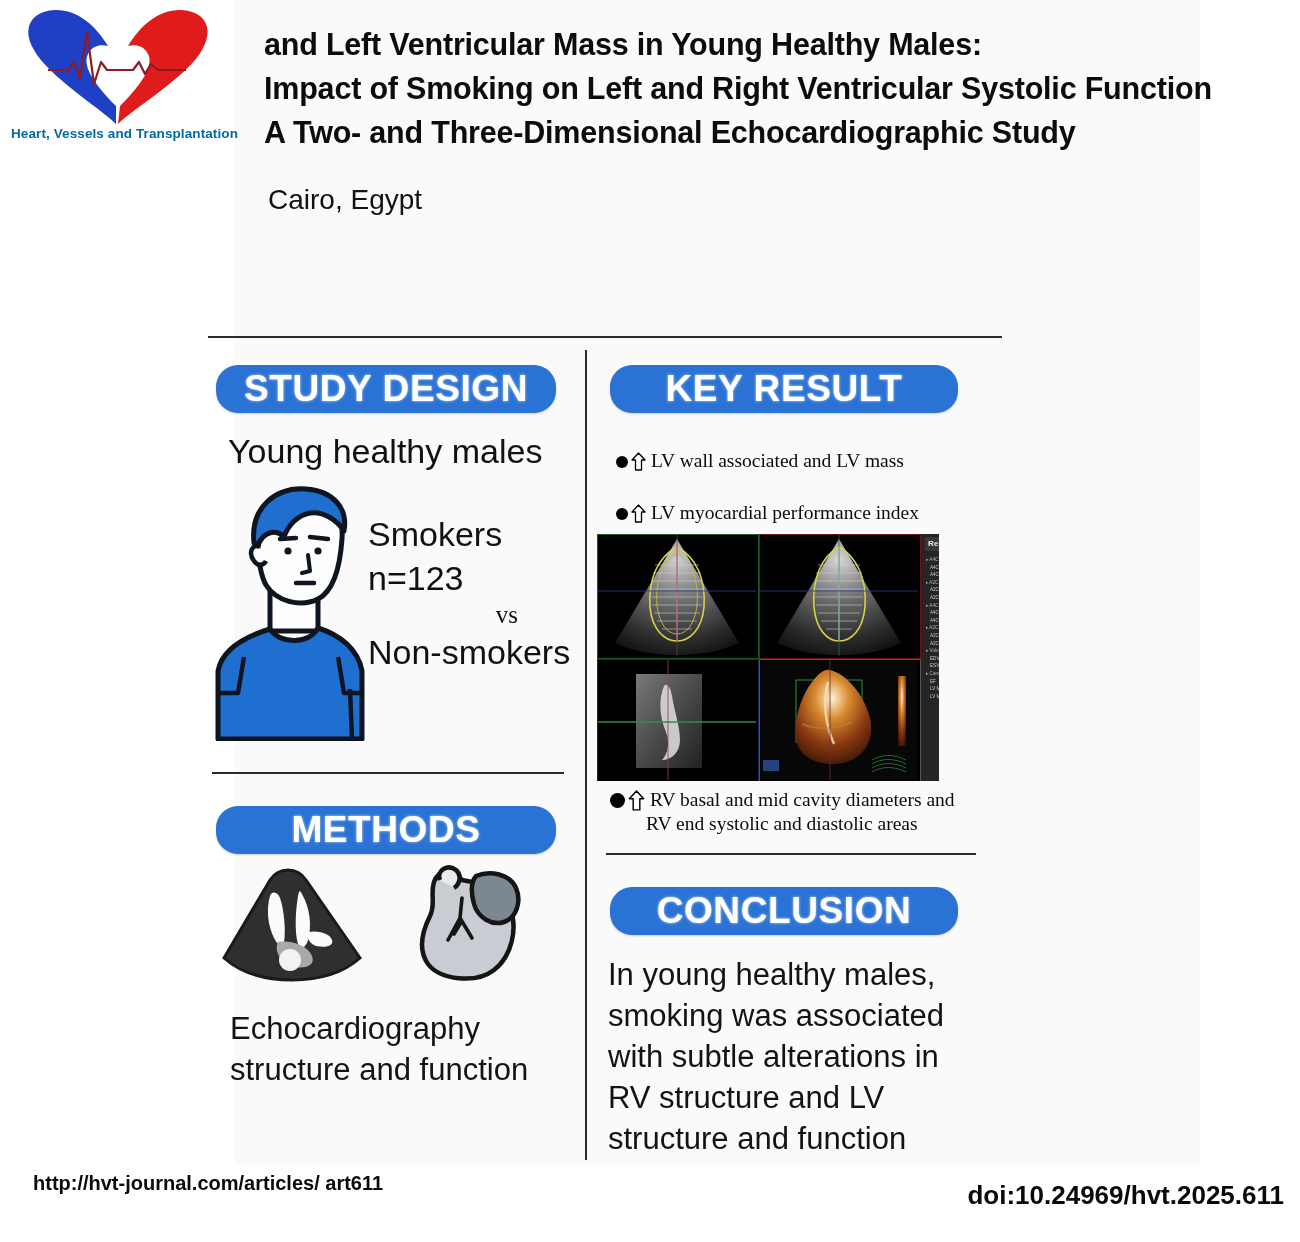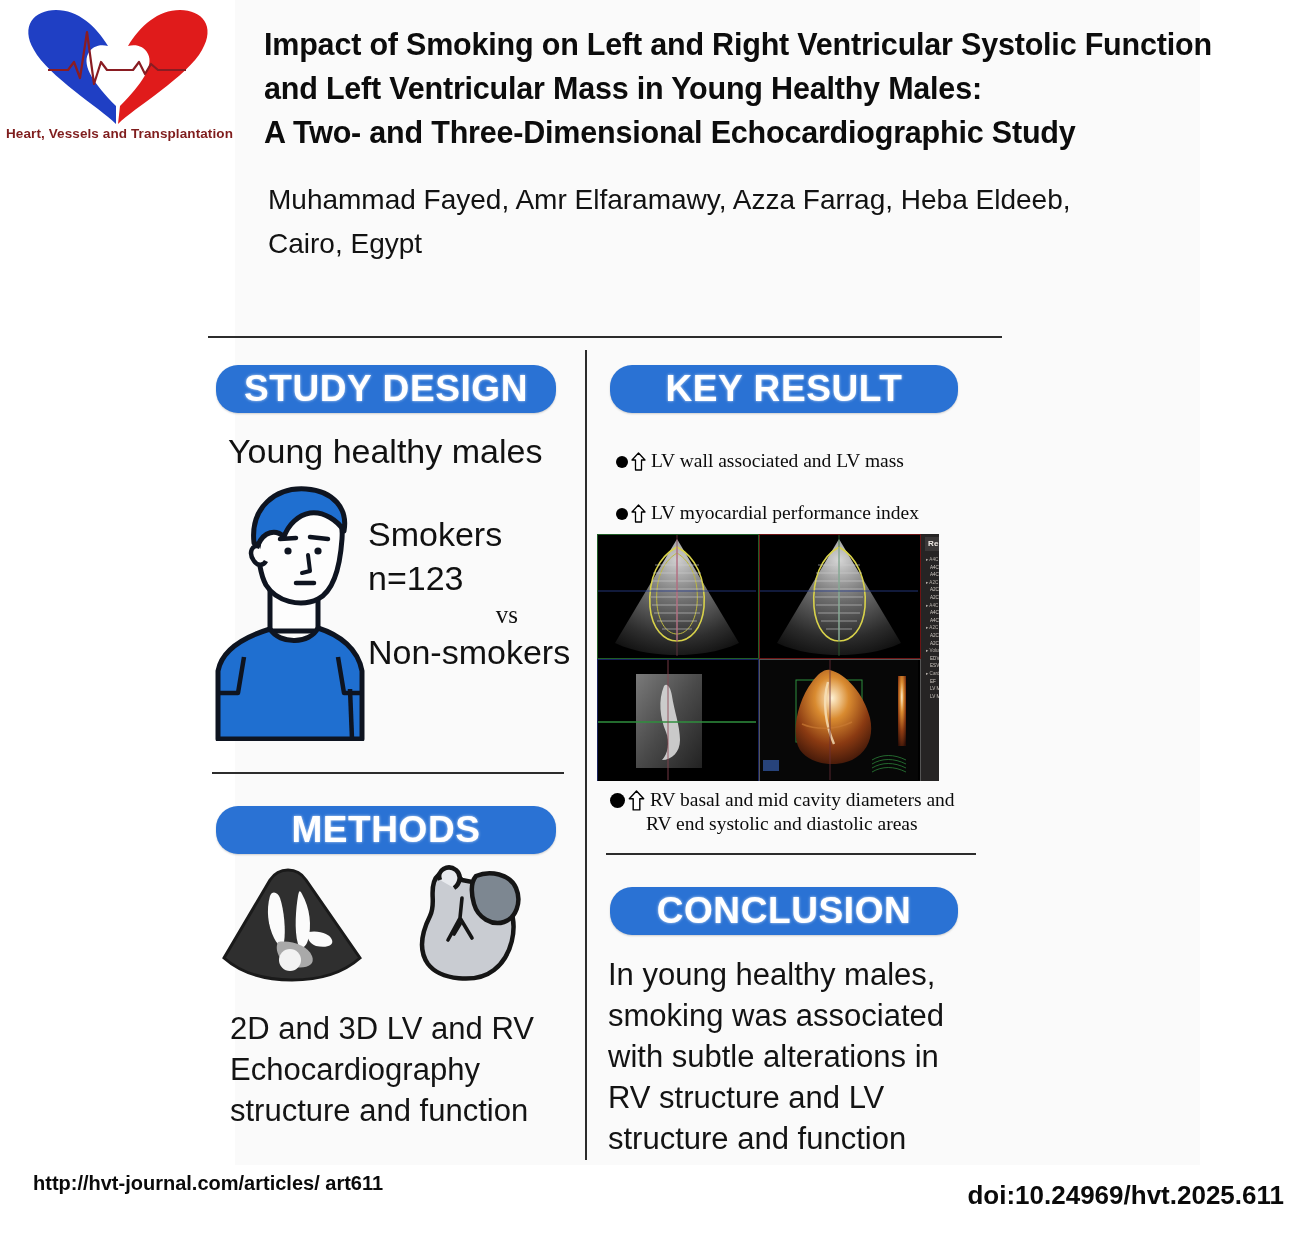--- a/index.html
+++ b/index.html
@@ -181,8 +181,8 @@
 <div class="logo-caption">Heart, Vessels and Transplantation</div>
 
 <div class="title">
+  <div>and Left Ventricular Mass in Young Healthy Males:</div>
   <div>Impact of Smoking on Left and Right Ventricular Systolic Function</div>
-  <div>and Left Ventricular Mass in Young Healthy Males:</div>
   <div>A Two- and Three-Dimensional Echocardiographic Study</div>
 </div>
 

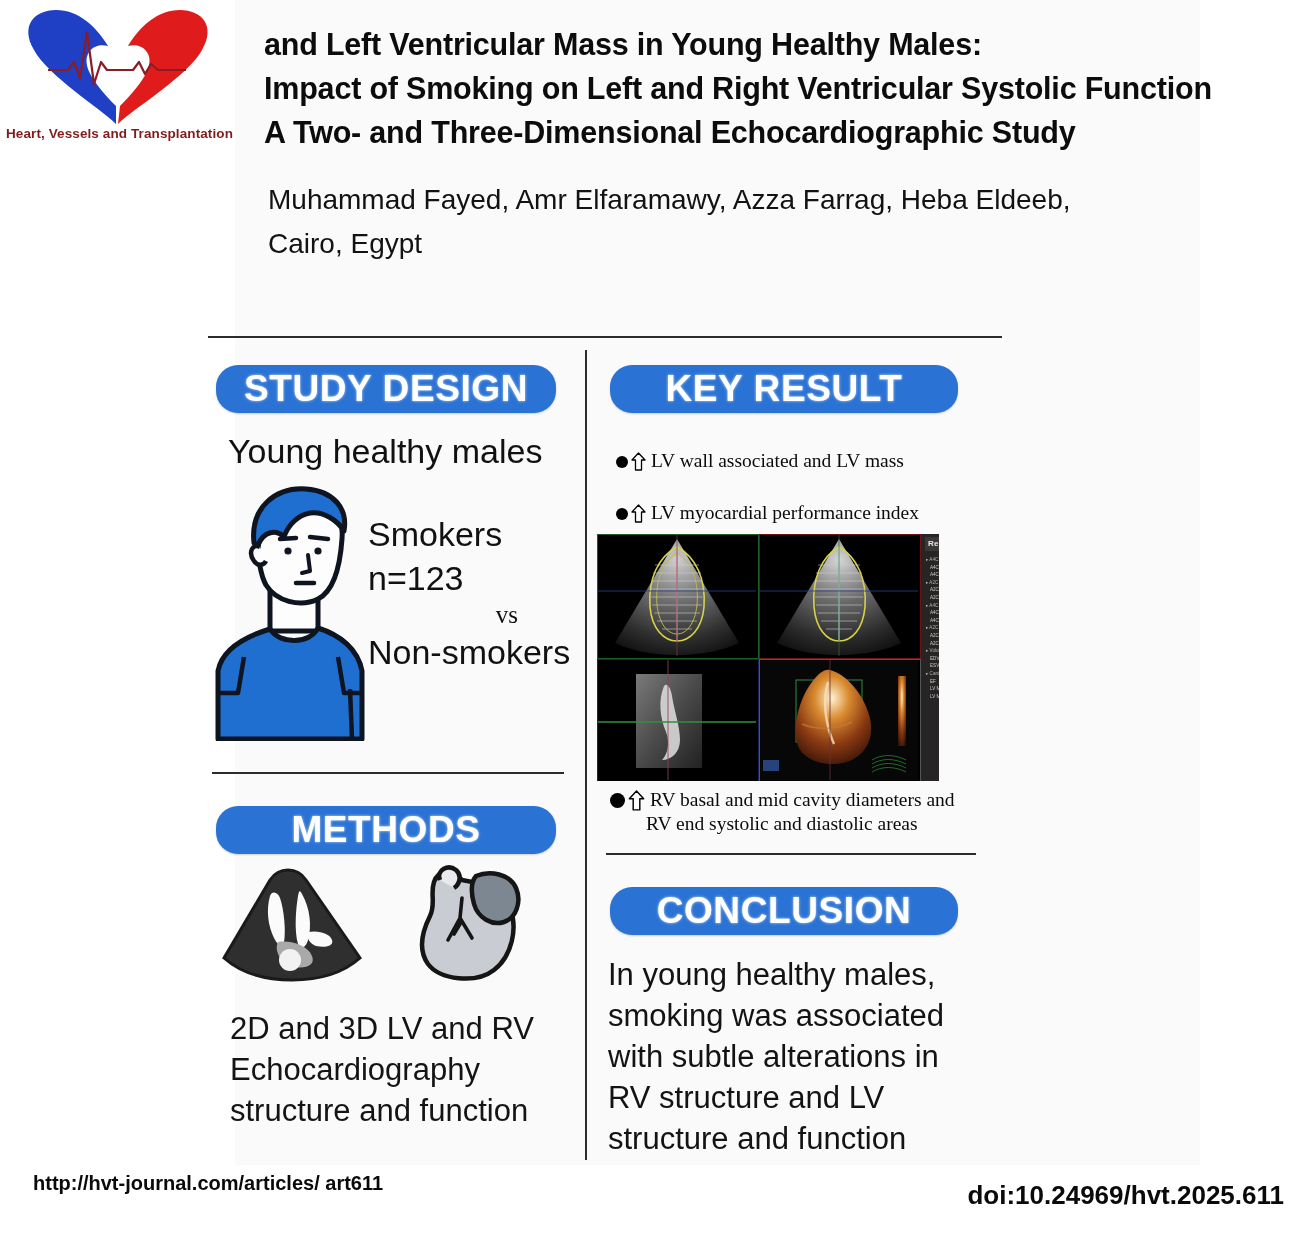--- a/index.html
+++ b/index.html
@@ -26,8 +26,8 @@
   .logo-caption{
     position:absolute; left:6px; top:126px; width:232px;
     font-family:"Liberation Sans", sans-serif;
-    font-size:13.5px; font-weight:bold; color:#7f1d1d; letter-spacing:.1px;
-    text-align:left; white-space:nowrap;
+    font-size:13.5px; font-weight:bold; color:#0369a1; letter-spacing:.1px;
+    text-align:right; white-space:nowrap;
   }
 
   .title{

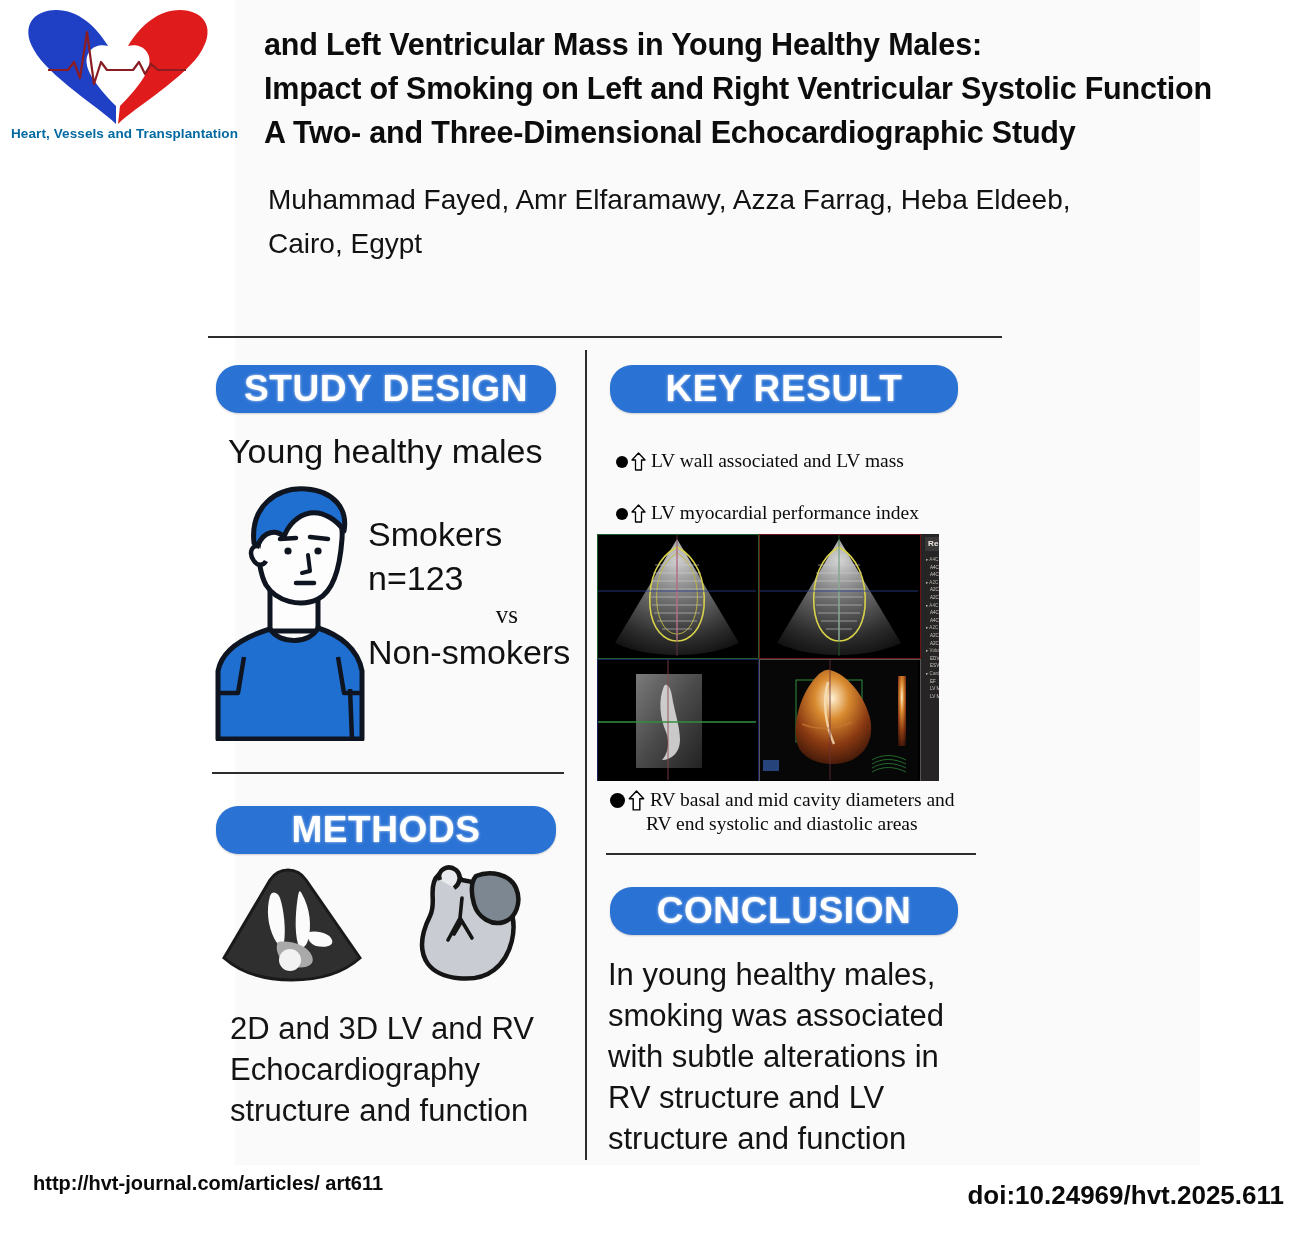--- a/index.html
+++ b/index.html
@@ -187,7 +187,6 @@
 </div>
 
 <div class="authors">
-  <div>Muhammad Fayed, Amr Elfaramawy, Azza Farrag, Heba Eldeeb,</div>
   <div>Cairo, Egypt</div>
 </div>
 

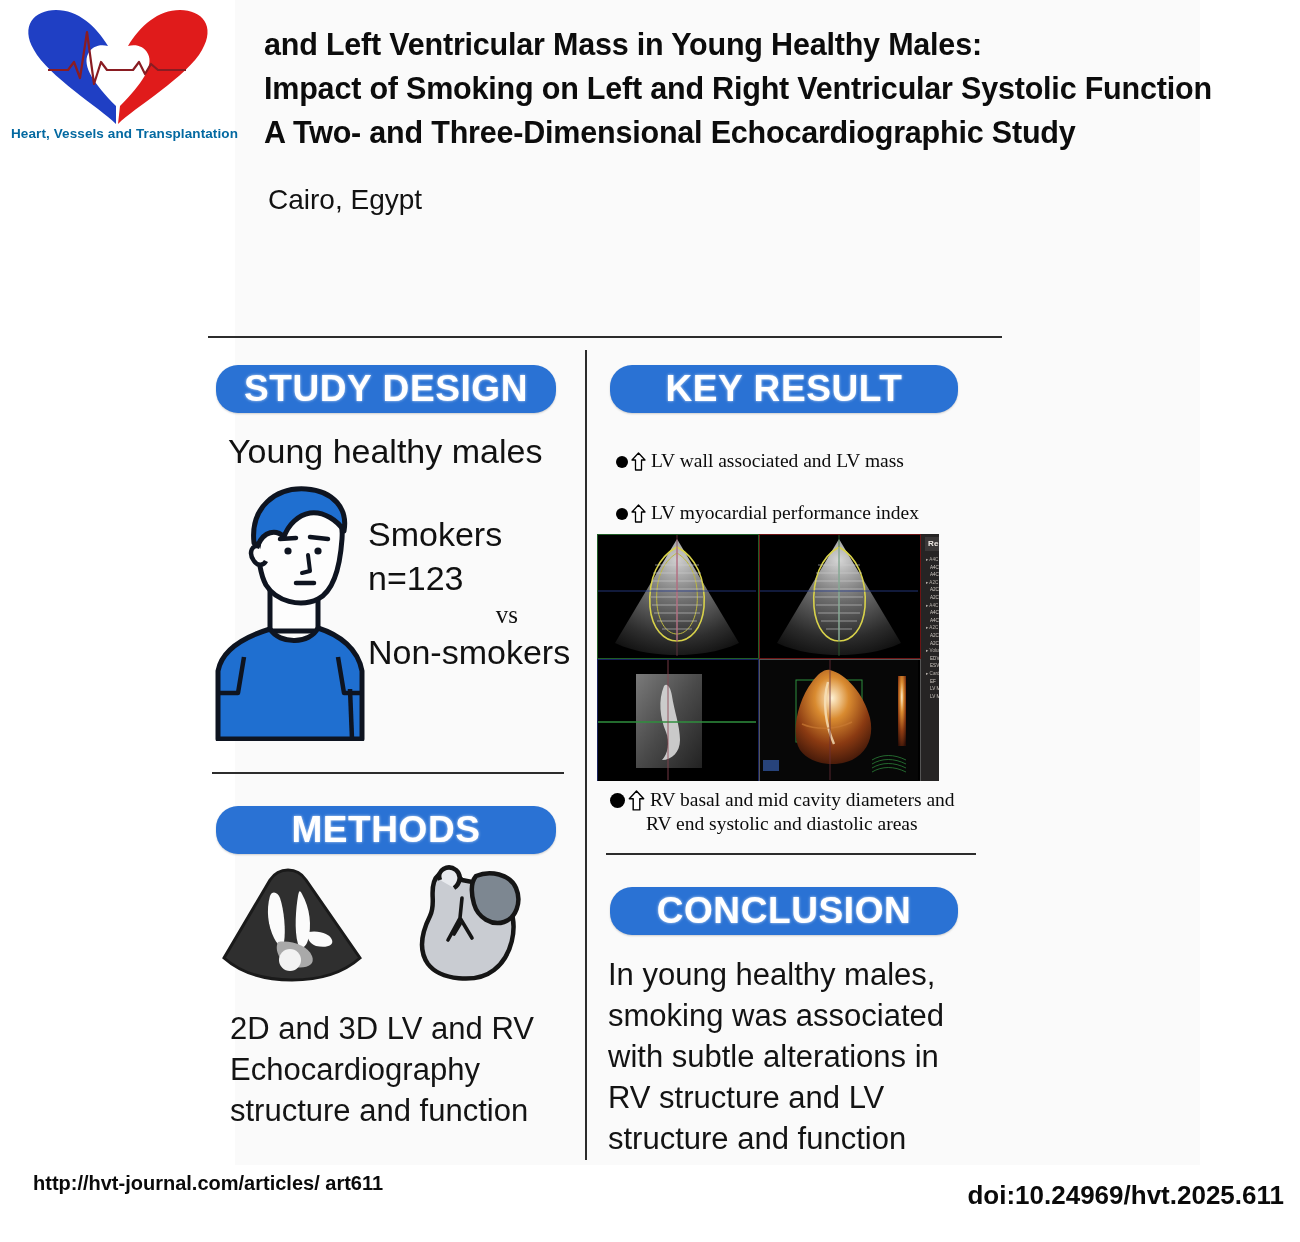--- a/index.html
+++ b/index.html
@@ -260,7 +260,6 @@
   </div>
 
   <div class="methods-text">
-    <div>2D and 3D LV and RV</div>
     <div>Echocardiography</div>
     <div>structure and function</div>
   </div>

